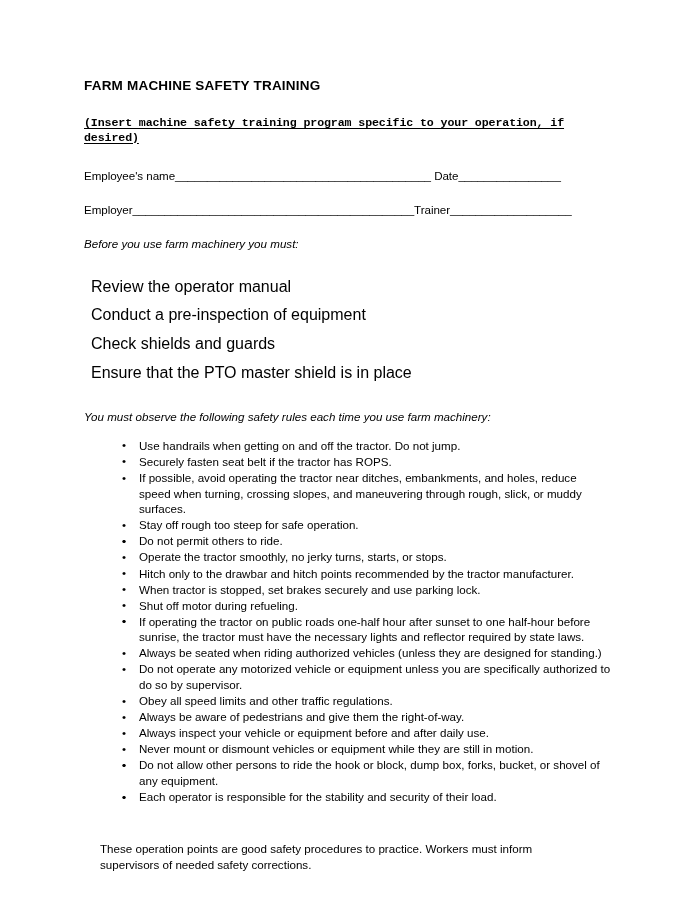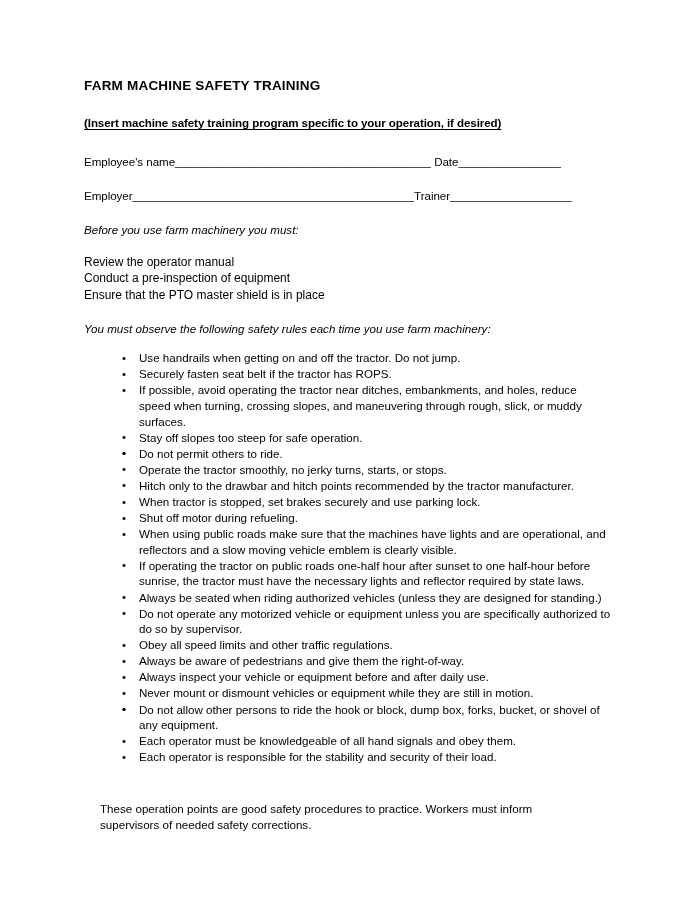--- a/index.html
+++ b/index.html
@@ -37,6 +37,7 @@
     margin: 0 0 23px 0;
     line-height: 1.25;
     letter-spacing: -0.1px;
+    font-family: Liberation Mono, monospace;
   }
   .field-row {
     font-size: 11.6px;

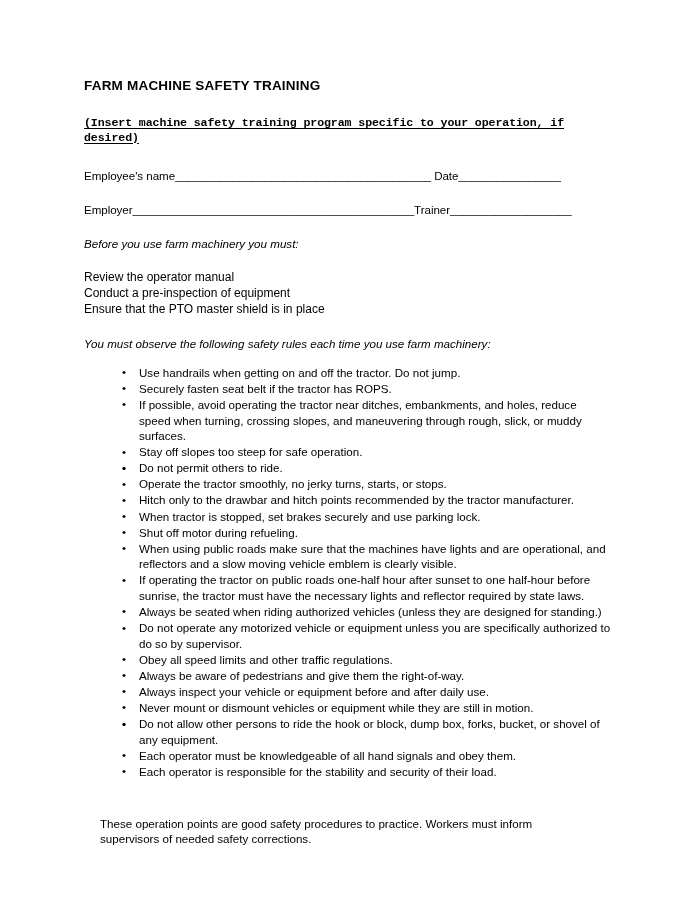--- a/index.html
+++ b/index.html
@@ -58,9 +58,9 @@
     list-style: none;
   }
   .plain-list li {
-    font-size: 12px;
+    font-size: 16px;
     line-height: 1.36;
-    margin: 0;
+    margin: 7px;
   }
   .intro-gap { height: 17px; }
   .rules-gap { height: 18px; }

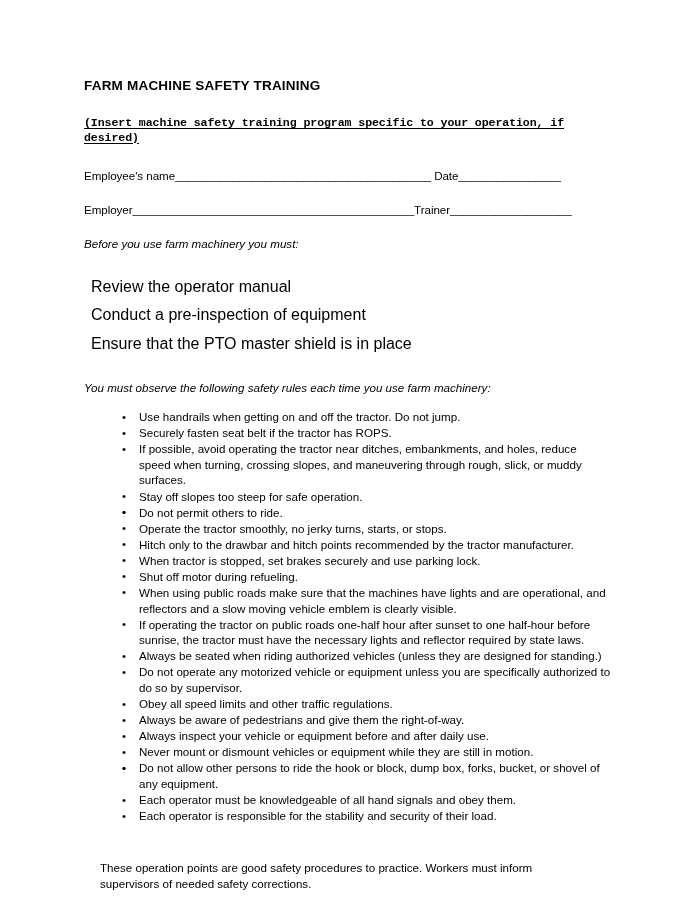--- a/index.html
+++ b/index.html
@@ -112,6 +112,7 @@
   <ul class="plain-list">
     <li>Review the operator manual</li>
     <li>Conduct a pre-inspection of equipment</li>
+    <li>Check shields and guards</li>
     <li>Ensure that the PTO master shield is in place</li>
   </ul>
 

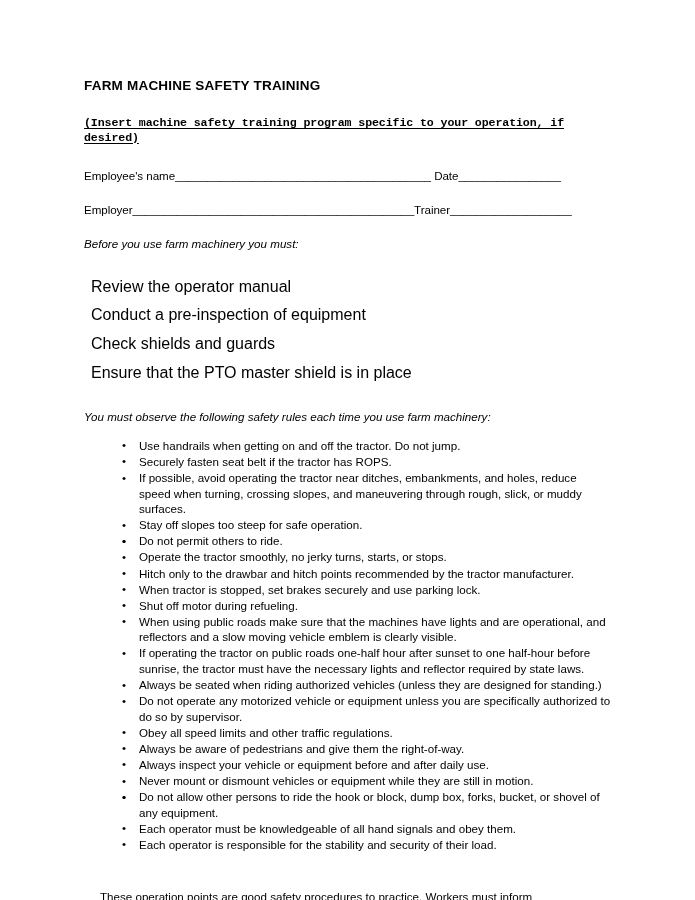--- a/index.html
+++ b/index.html
@@ -126,7 +126,7 @@
     <li><span class="bul">•</span><span>Use handrails when getting on and off the tractor.  Do not jump.</span></li>
     <li><span class="bul">•</span><span>Securely fasten seat belt if the tractor has ROPS.</span></li>
     <li><span class="bul">•</span><span>If possible, avoid operating the tractor near ditches, embankments, and holes, reduce speed when turning, crossing slopes, and maneuvering through rough, slick, or muddy surfaces.</span></li>
-    <li><span class="bul">•</span><span>Stay off slopes too steep for safe operation.</span></li>
+    <li><span class="bul">•</span><span>Stay off rough too steep for safe operation.</span></li>
     <li><span class="bul">•</span></li>
     <li><span class="bul">•</span><span>Do not permit others to ride.</span></li>
     <li><span class="bul">•</span><span>Operate the tractor smoothly, no jerky turns, starts, or stops.</span></li>

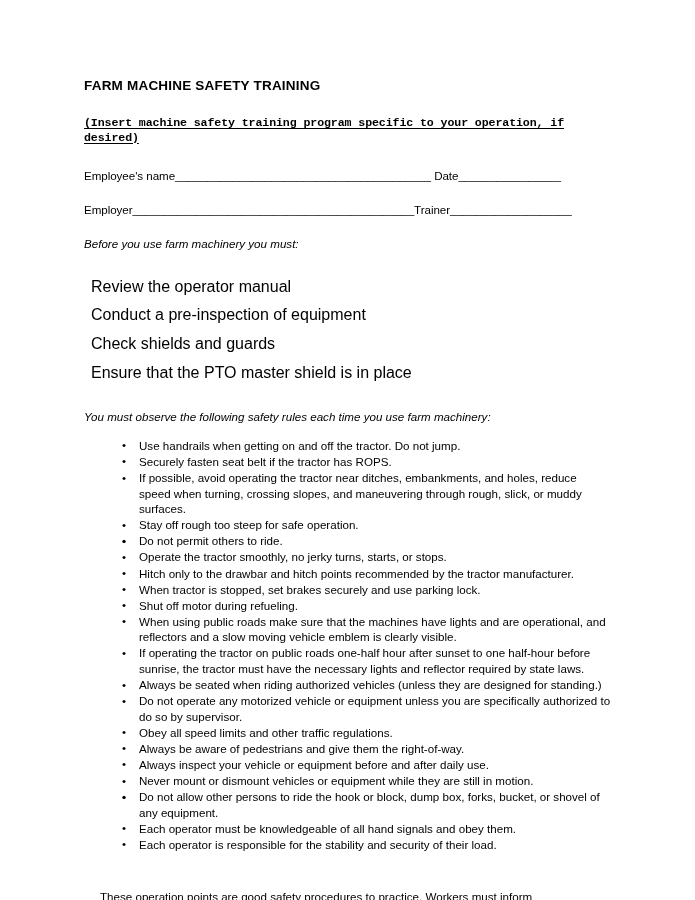--- a/index.html
+++ b/index.html
@@ -133,7 +133,7 @@
     <li><span class="bul">•</span><span>Hitch only to the drawbar and hitch points recommended by the tractor manufacturer.</span></li>
     <li><span class="bul">•</span><span>When tractor is stopped, set brakes securely and use parking lock.</span></li>
     <li><span class="bul">•</span><span>Shut off motor during refueling.</span></li>
-    <li><span class="bul">•</span><span>When using public roads make sure that the machines have lights and are operational, and reflectors and a slow moving vehicle emblem is clearly visible.</span></li>
+    <li><span class="bul">•</span></li>
     <li><span class="bul">•</span><span>If operating the tractor on public roads one-half hour after sunset to one half-hour before sunrise, the tractor must have the necessary lights and reflector required by state laws.</span></li>
     <li><span class="bul">•</span><span>Always be seated when riding authorized vehicles (unless they are designed for standing.)</span></li>
     <li><span class="bul">•</span><span>Do not operate any motorized vehicle or equipment unless you are specifically authorized to do so by supervisor.</span></li>

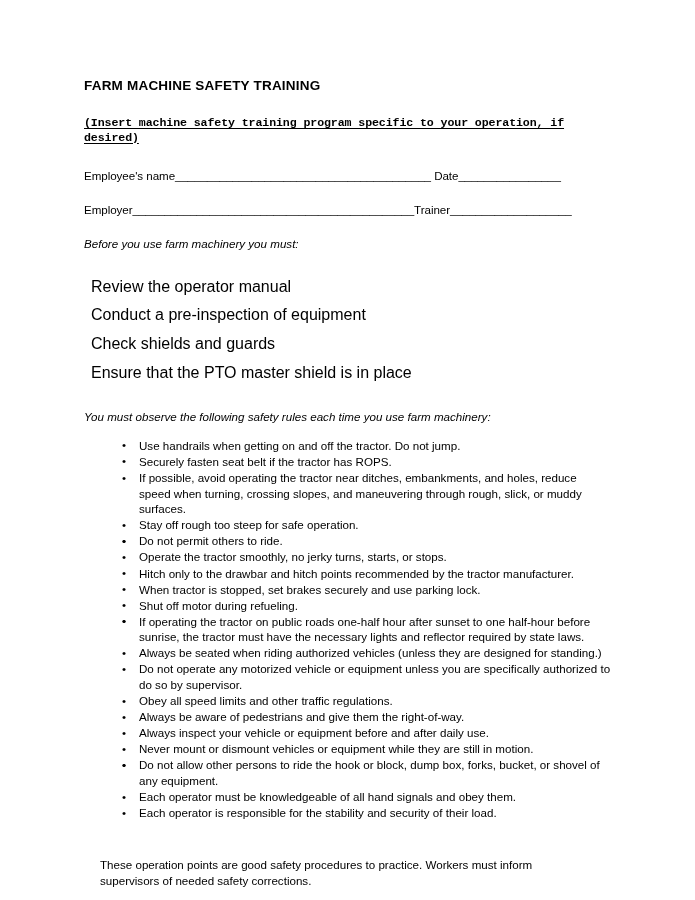--- a/index.html
+++ b/index.html
@@ -143,7 +143,7 @@
     <li><span class="bul">•</span><span>Never mount or dismount vehicles or equipment while they are still in motion.</span></li>
     <li><span class="bul">•</span></li>
     <li><span class="bul">•</span><span>Do not allow other persons to ride the hook or block, dump box, forks, bucket, or shovel of any equipment.</span></li>
-    <li><span class="bul">•</span><span>Each operator must be knowledgeable of all hand signals and obey them.</span></li>
+    <li><span class="bul">•</span></li>
     <li><span class="bul">•</span><span>Each operator is responsible for the stability and security of their load.</span></li>
   </ul>
 

